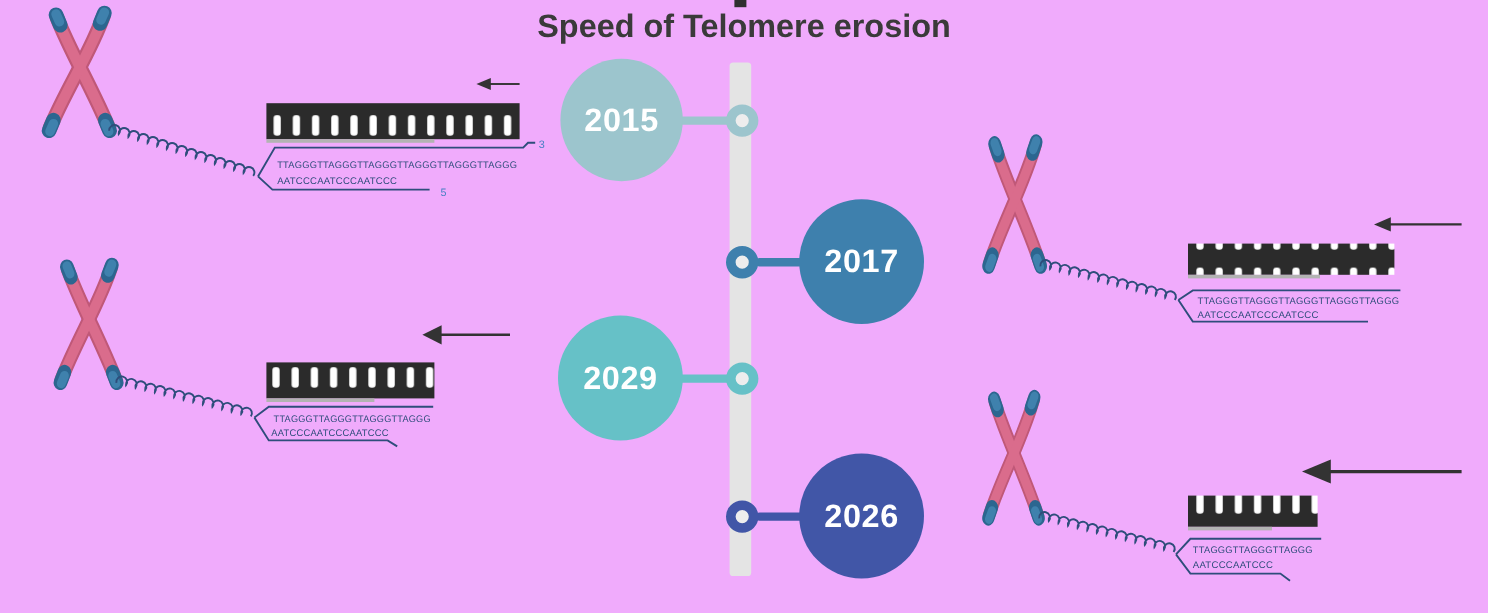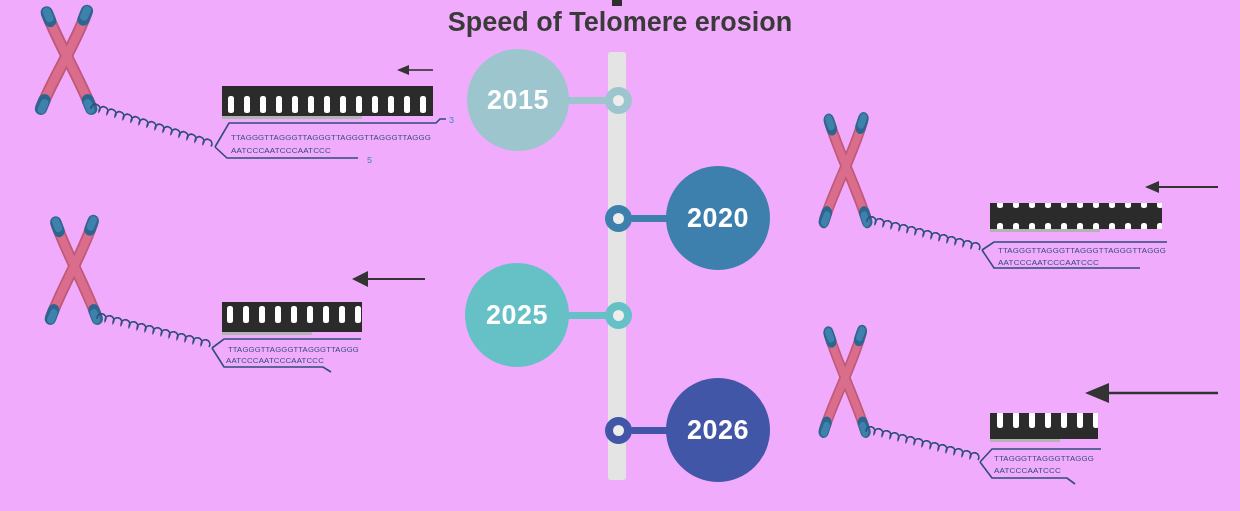--- a/index.html
+++ b/index.html
@@ -69,7 +69,7 @@
     <span>2015</span>
   </div>
   <div class="year-circle" style="left: 666px; top: 166px; width: 104px; height: 104px; background: rgb(62, 128, 173);">
-    <span>2020</span>
+    <span>2017</span>
   </div>
   <div class="year-circle" style="left: 465px; top: 263px; width: 104px; height: 104px; background: rgb(102, 193, 199);">
     <span>2025</span>

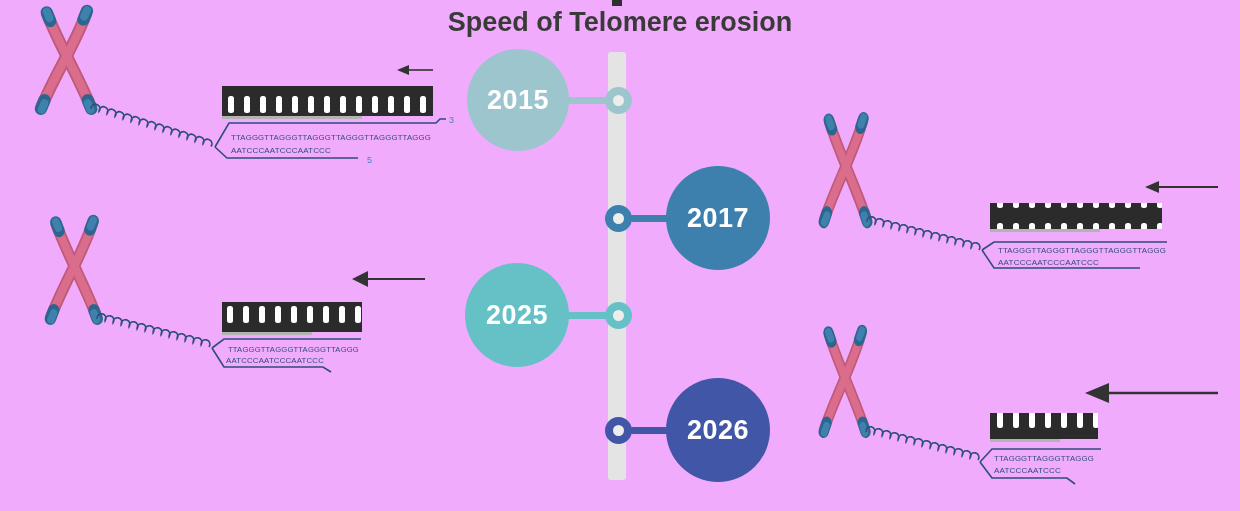--- a/index.html
+++ b/index.html
@@ -72,7 +72,7 @@
     <span>2017</span>
   </div>
   <div class="year-circle" style="left: 465px; top: 263px; width: 104px; height: 104px; background: rgb(102, 193, 199);">
-    <span>2025</span>
+    <span>2029</span>
   </div>
   <div class="year-circle" style="left: 666px; top: 378px; width: 104px; height: 104px; background: rgb(65, 86, 167); text-align: center;">
     <span>2026</span>

